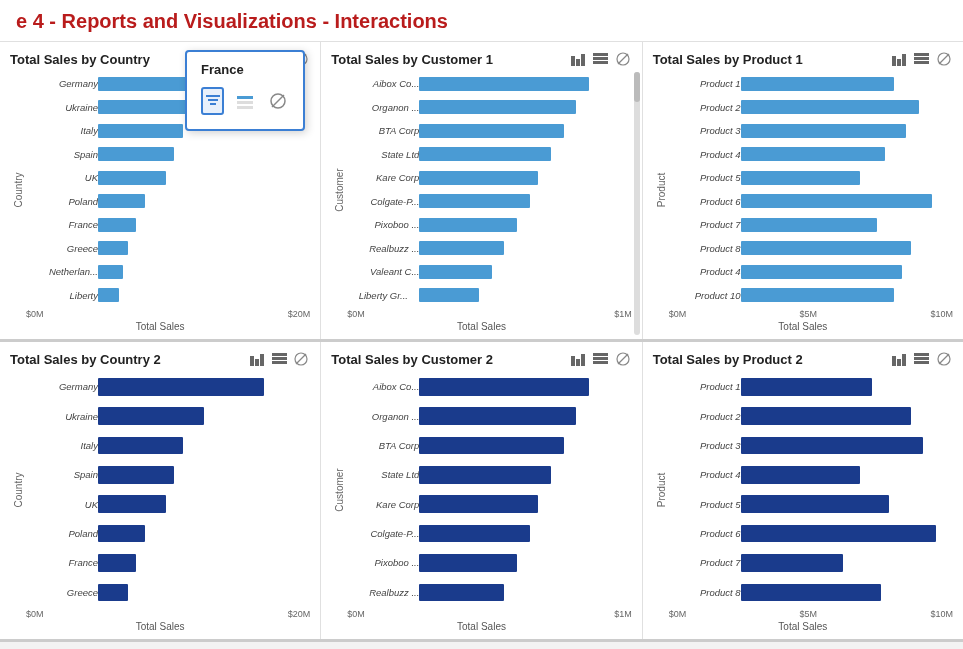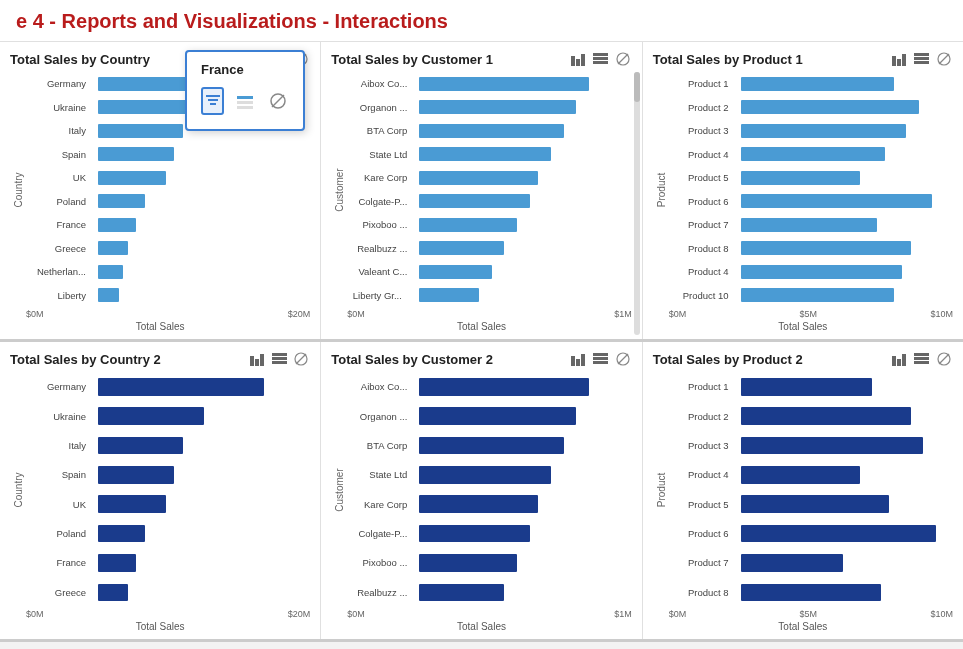--- a/index.html
+++ b/index.html
@@ -83,11 +83,12 @@
       font-size: 10px;
       color: #444;
       text-align: right;
-      padding-right: 12px;
+      padding-right: 0;
       white-space: nowrap;
       overflow: hidden;
       text-overflow: ellipsis;
       flex-shrink: 0;
+      font-style: italic;
     }
     .bar-area {
       flex: 1;

